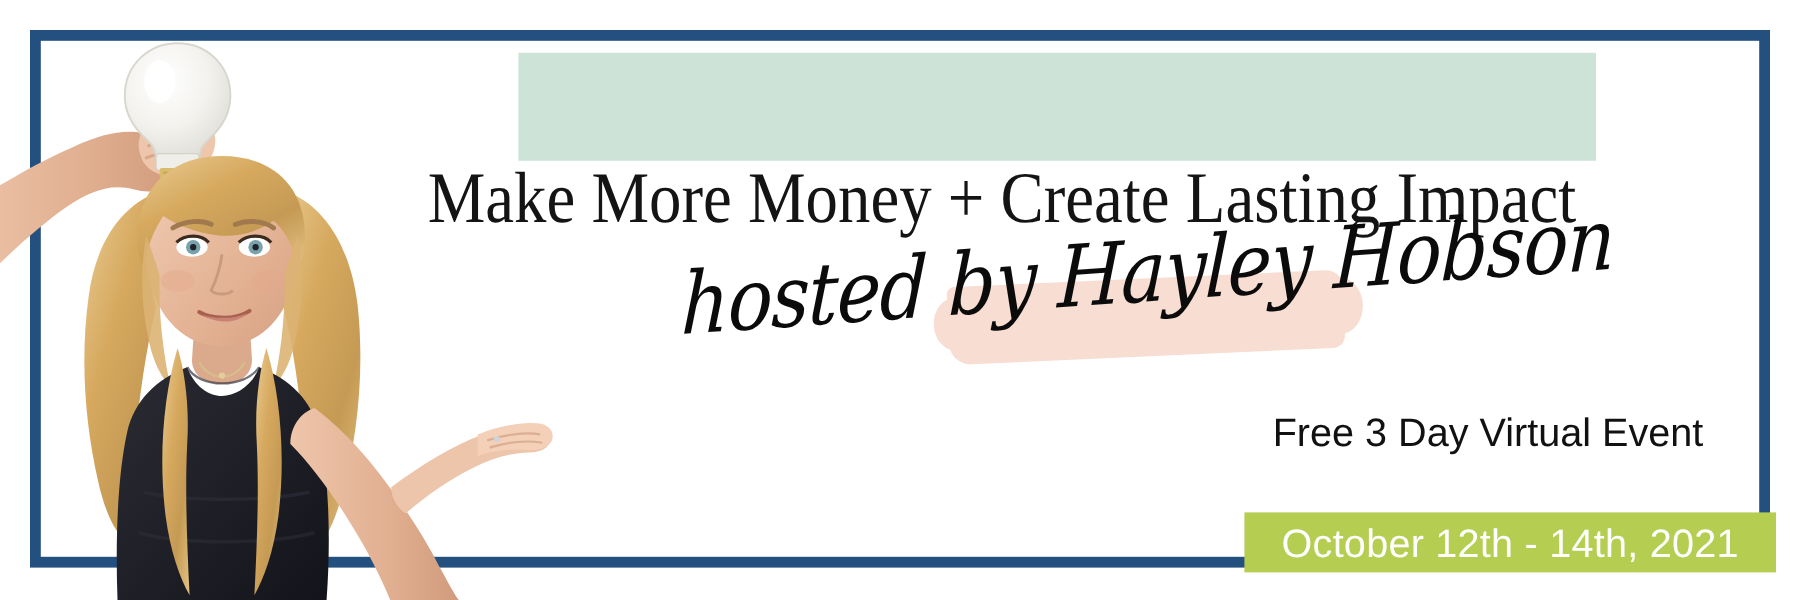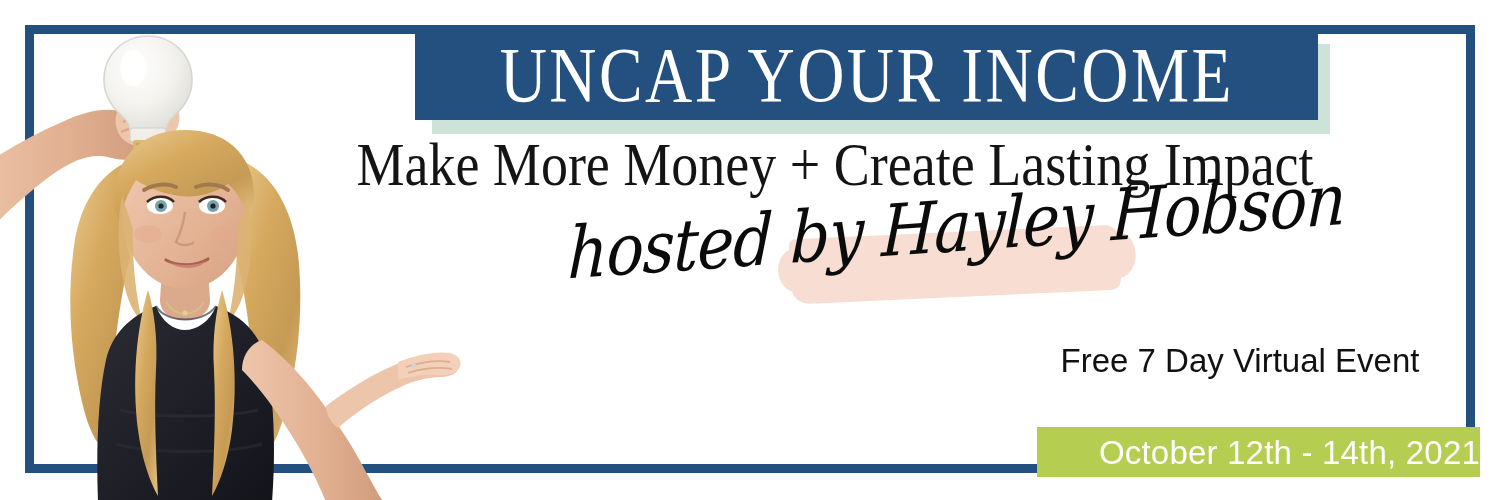--- a/index.html
+++ b/index.html
@@ -199,9 +199,6 @@
 
   <div id="mint-rect"></div>
 
-  <div id="title-bar">
-    <span id="title-text">UNCAP YOUR INCOME</span>
-  </div>
 
   <div id="subtitle">Make More Money + Create Lasting Impact</div>
 

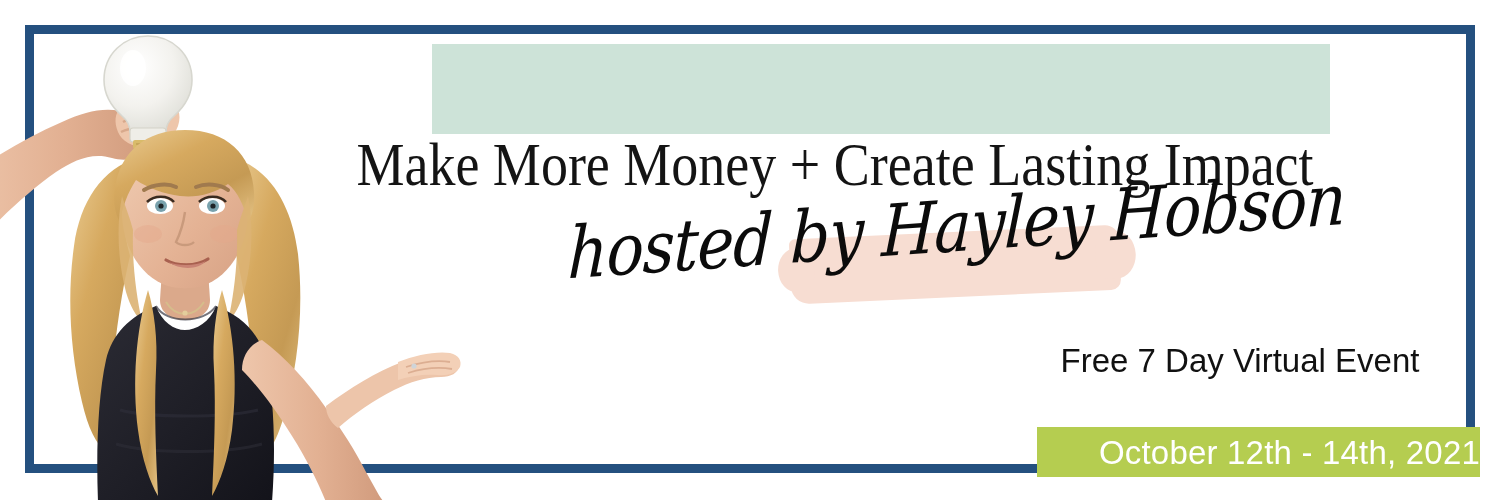--- a/index.html
+++ b/index.html
@@ -208,7 +208,7 @@
   </div>
 
   <div id="info-block">
-    <div class="info-line">Free 7 Day Virtual Event</div>
+    <div class="info-line">Free 3 Day Virtual Event</div>
   </div>
 
   <div id="date-bar">

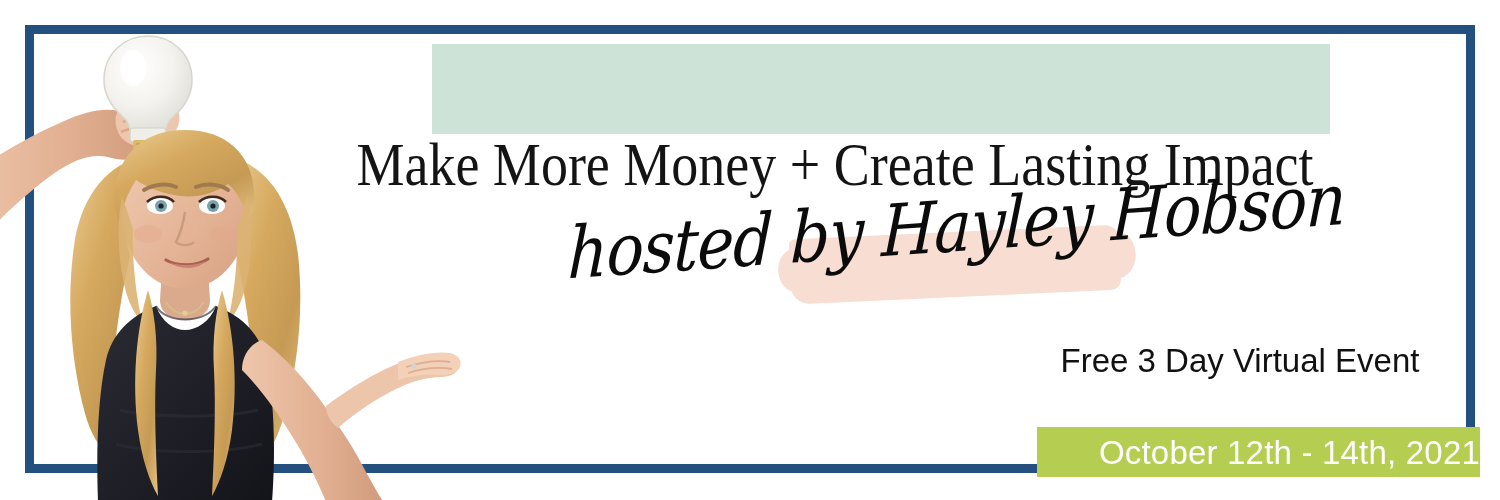--- a/index.html
+++ b/index.html
@@ -168,7 +168,7 @@
     z-index: 7;
     display: flex;
     align-items: center;
-    justify-content: flex-end;
+    justify-content: center;
   }
   #date-text {
     color: #ffffff;

